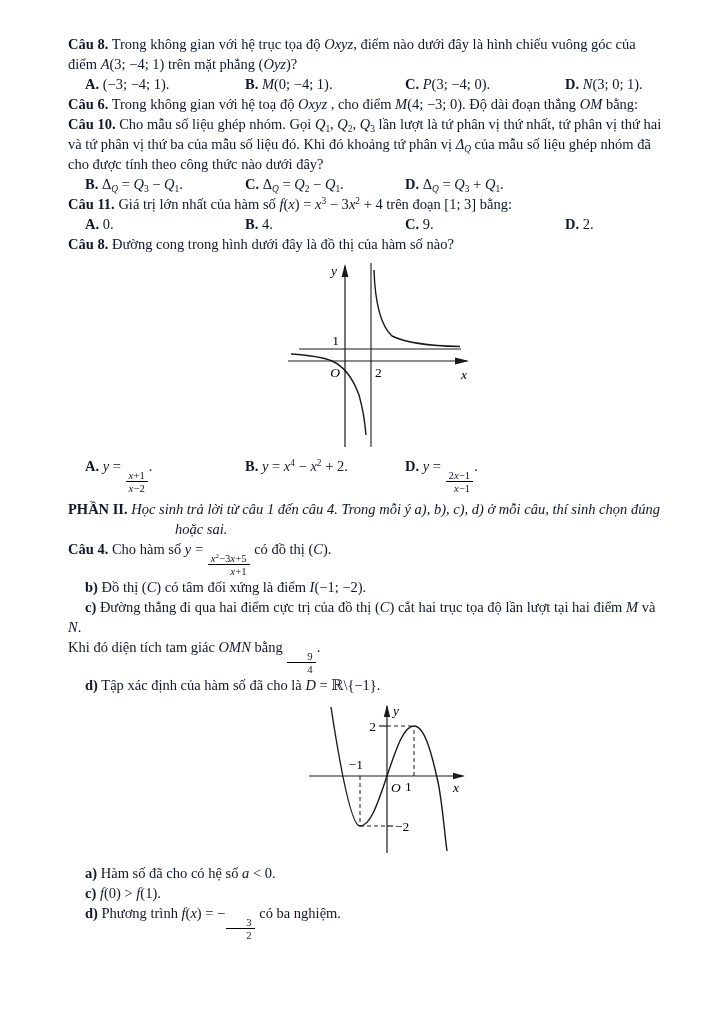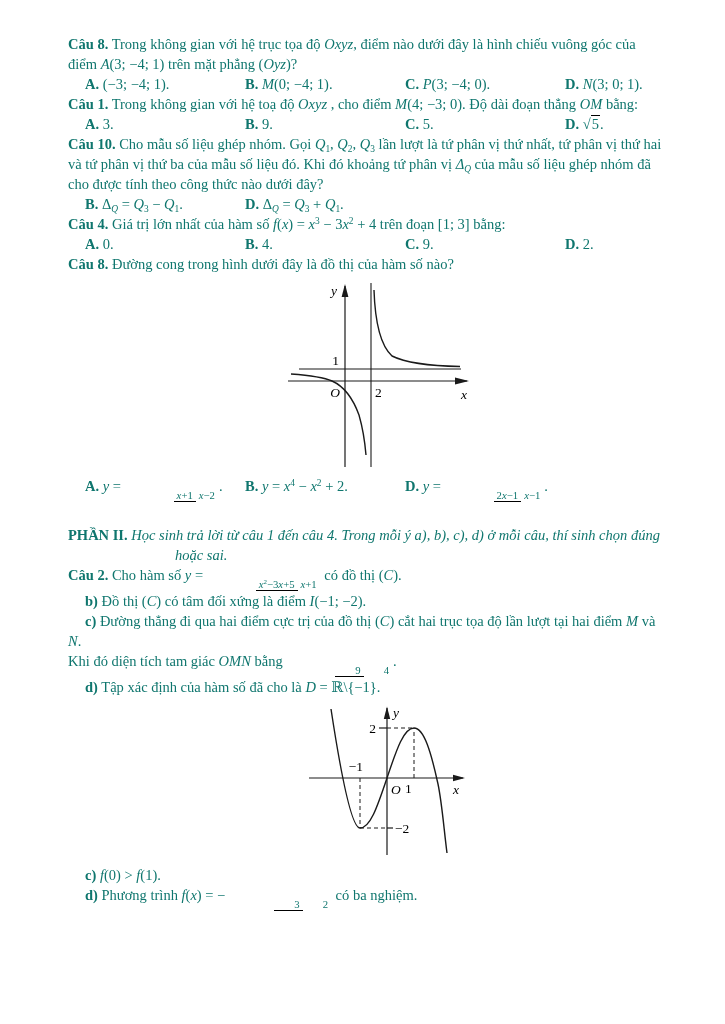--- a/index.html
+++ b/index.html
@@ -6,7 +6,7 @@
   body{width:725px;height:1024px;overflow:hidden;}
   .page{
     width:725px;height:1024px;box-sizing:border-box;
-    background:#ffffff;color:#0f766e;
+    background:#ffffff;color:#0f172a;
     padding:34px 60px 12px 68px;
     font-family:"Liberation Serif","DejaVu Serif",serif;
     font-size:14.5px;line-height:1.38;

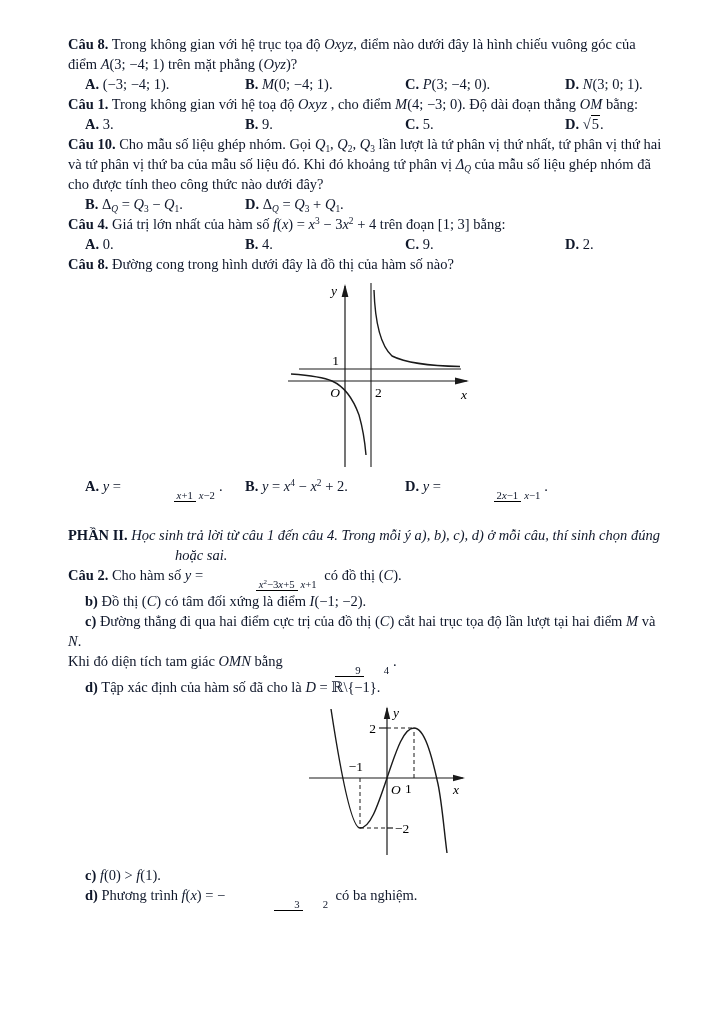--- a/index.html
+++ b/index.html
@@ -47,7 +47,7 @@
     <span class="opt"><b class="qlab">D.</b> <span><i>N</i>(3; 0; 1).</span></span>
   </div>
 
-  <p class="q"><b class="qlab">Câu 1.</b> <span>Trong không gian với hệ toạ độ <i>Oxyz</i> , cho điểm <i>M</i>(4; −3; 0). Độ dài đoạn thẳng <i>OM</i> bằng:</span></p>
+  <p class="q"><b class="qlab">Câu 6.</b> <span>Trong không gian với hệ toạ độ <i>Oxyz</i> , cho điểm <i>M</i>(4; −3; 0). Độ dài đoạn thẳng <i>OM</i> bằng:</span></p>
   <div class="opts">
     <span class="opt"><b class="qlab">A.</b> <span>3.</span></span>
     <span class="opt"><b class="qlab">B.</b> <span>9.</span></span>

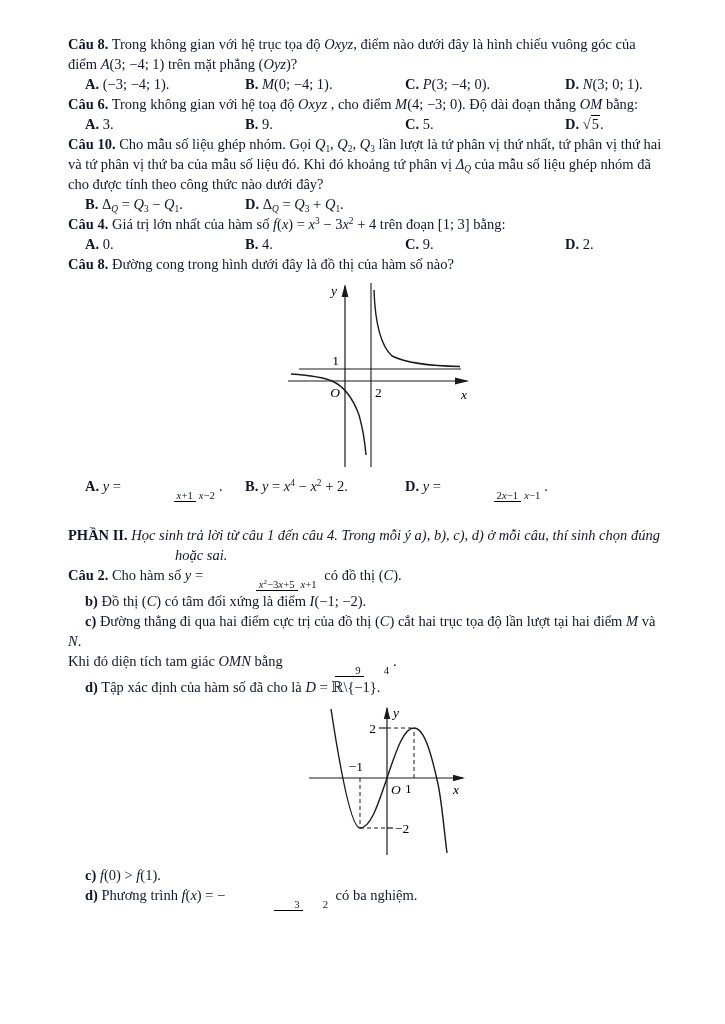--- a/index.html
+++ b/index.html
@@ -48,12 +48,6 @@
   </div>
 
   <p class="q"><b class="qlab">Câu 6.</b> <span>Trong không gian với hệ toạ độ <i>Oxyz</i> , cho điểm <i>M</i>(4; −3; 0). Độ dài đoạn thẳng <i>OM</i> bằng:</span></p>
-  <div class="opts">
-    <span class="opt"><b class="qlab">A.</b> <span>3.</span></span>
-    <span class="opt"><b class="qlab">B.</b> <span>9.</span></span>
-    <span class="opt"><b class="qlab">C.</b> <span>5.</span></span>
-    <span class="opt"><b class="qlab">D.</b> <span><span class="sqrt">√<span class="ovl">5</span></span>.</span></span>
-  </div>
 
   <p class="q"><b class="qlab">Câu 10.</b> <span>Cho mẫu số liệu ghép nhóm. Gọi <i>Q</i><sub>1</sub>, <i>Q</i><sub>2</sub>, <i>Q</i><sub>3</sub> lần lượt là tứ phân vị thứ nhất, tứ phân vị thứ hai và tứ phân vị thứ ba của mẫu số liệu đó. Khi đó khoảng tứ phân vị <i>Δ</i><sub><i>Q</i></sub> của mẫu số liệu ghép nhóm đã cho được tính theo công thức nào dưới đây?</span></p>
   <div class="opts">

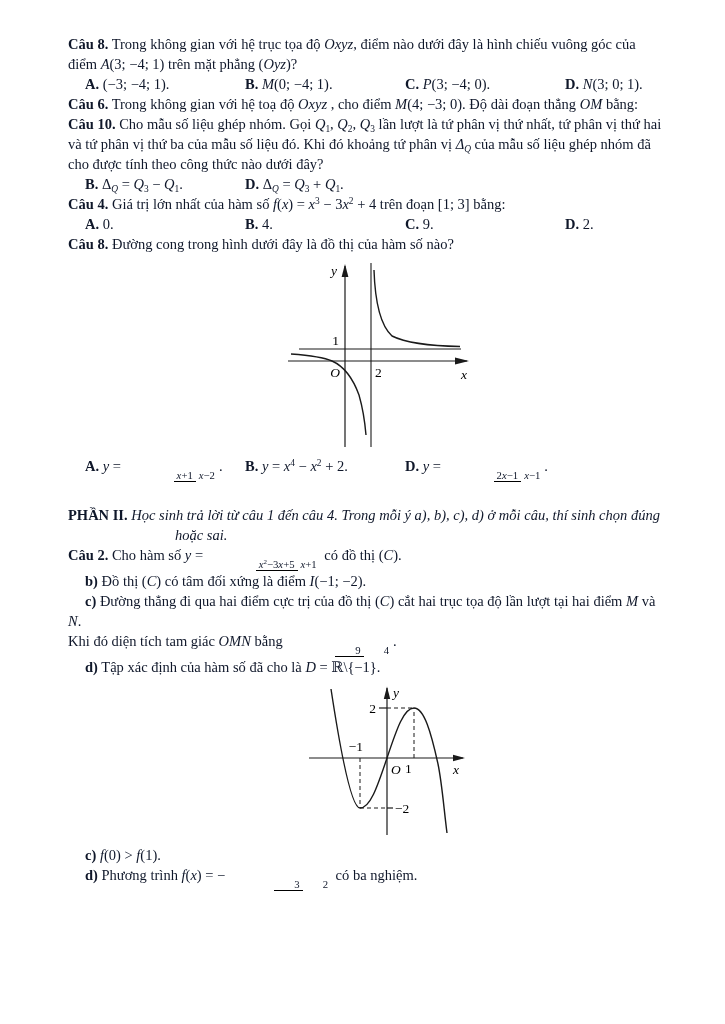--- a/index.html
+++ b/index.html
@@ -52,6 +52,7 @@
   <p class="q"><b class="qlab">Câu 10.</b> <span>Cho mẫu số liệu ghép nhóm. Gọi <i>Q</i><sub>1</sub>, <i>Q</i><sub>2</sub>, <i>Q</i><sub>3</sub> lần lượt là tứ phân vị thứ nhất, tứ phân vị thứ hai và tứ phân vị thứ ba của mẫu số liệu đó. Khi đó khoảng tứ phân vị <i>Δ</i><sub><i>Q</i></sub> của mẫu số liệu ghép nhóm đã cho được tính theo công thức nào dưới đây?</span></p>
   <div class="opts">
     <span class="opt"><b class="qlab">B.</b> <span>Δ<sub><i>Q</i></sub> = <i>Q</i><sub>3</sub> − <i>Q</i><sub>1</sub>.</span></span>
+    <span class="opt"><b class="qlab">C.</b> <span>Δ<sub><i>Q</i></sub> = <i>Q</i><sub>2</sub> − <i>Q</i><sub>1</sub>.</span></span>
     <span class="opt"><b class="qlab">D.</b> <span>Δ<sub><i>Q</i></sub> = <i>Q</i><sub>3</sub> + <i>Q</i><sub>1</sub>.</span></span>
   </div>
 

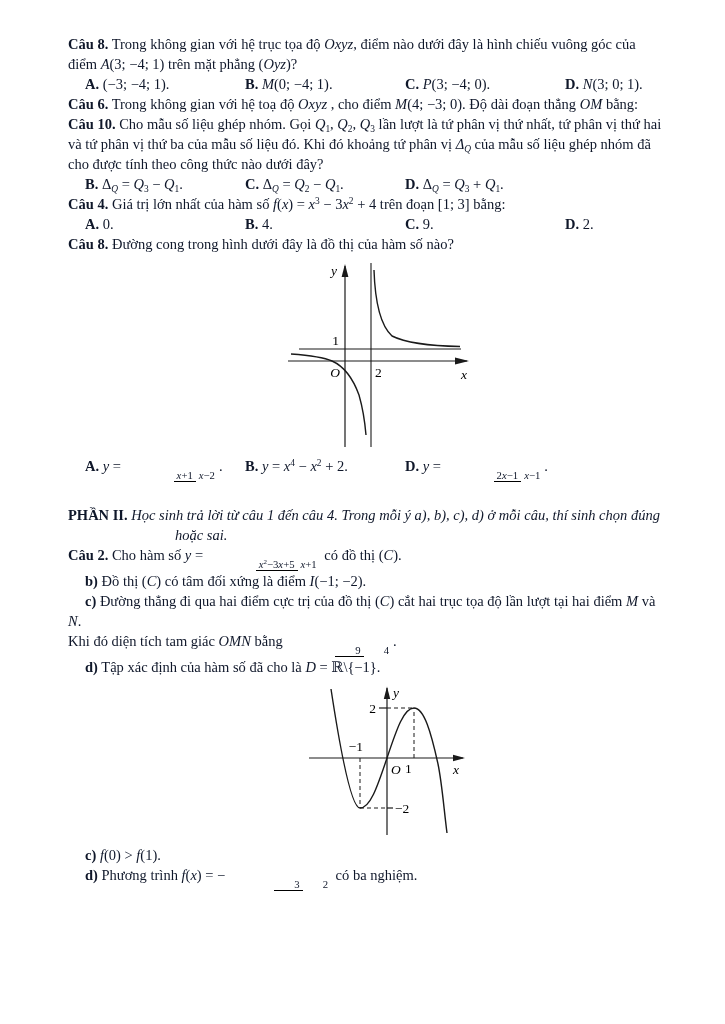--- a/index.html
+++ b/index.html
@@ -56,7 +56,7 @@
     <span class="opt"><b class="qlab">D.</b> <span>Δ<sub><i>Q</i></sub> = <i>Q</i><sub>3</sub> + <i>Q</i><sub>1</sub>.</span></span>
   </div>
 
-  <p class="q"><b class="qlab">Câu 4.</b> <span>Giá trị lớn nhất của hàm số <i>f</i>(<i>x</i>) = <i>x</i><sup>3</sup> − 3<i>x</i><sup>2</sup> + 4  trên đoạn [1; 3] bằng:</span></p>
+  <p class="q"><b class="qlab">Câu 11.</b> <span>Giá trị lớn nhất của hàm số <i>f</i>(<i>x</i>) = <i>x</i><sup>3</sup> − 3<i>x</i><sup>2</sup> + 4  trên đoạn [1; 3] bằng:</span></p>
   <div class="opts">
     <span class="opt"><b class="qlab">A.</b> <span>0.</span></span>
     <span class="opt"><b class="qlab">B.</b> <span>4.</span></span>

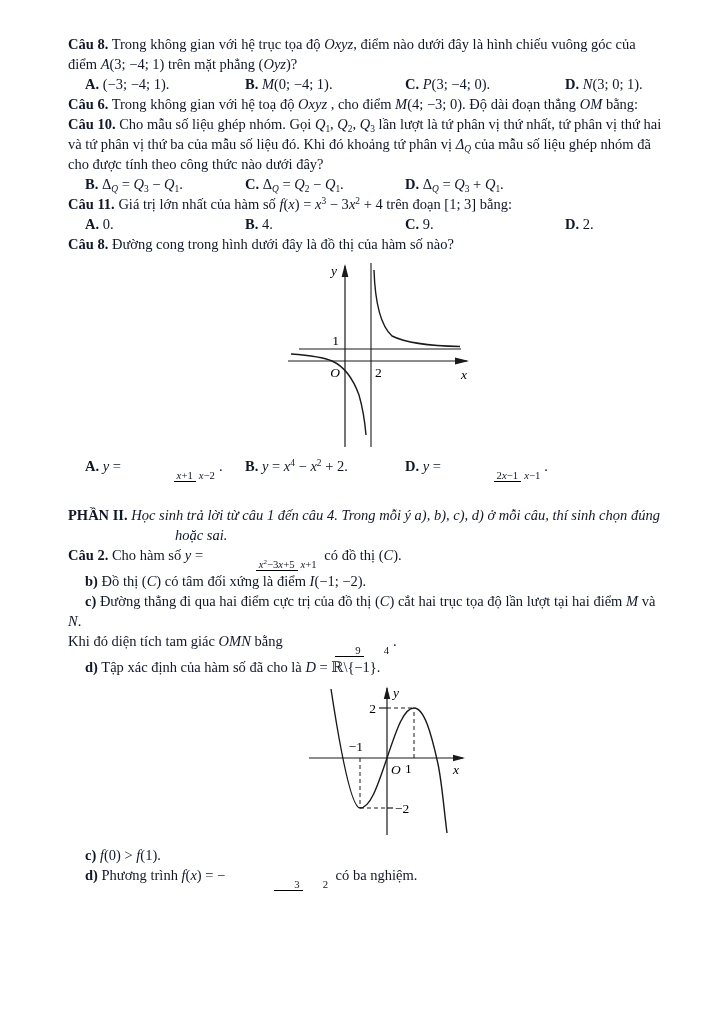--- a/index.html
+++ b/index.html
@@ -23,8 +23,8 @@
   sup,sub{font-size:0.65em;line-height:0;}
   sup{vertical-align:0.55em;}
   sub{vertical-align:-0.35em;}
-  .frac{display:inline-flex;flex-direction:row;text-align:center;
-        vertical-align:-0.75em;font-size:0.74em;line-height:1.12;padding:0 1px;margin-left:48px;}
+  .frac{display:inline-flex;flex-direction:column;text-align:right;
+        vertical-align:-0.75em;font-size:0.74em;line-height:1.12;padding:0 1px;}
   .frac .fn{border-bottom:1px solid #000;padding:0 3px;}
   .frac .fd{padding:0 3px;}
   .sqrt .ovl{border-top:1.2px solid #000;padding:0 1px;}

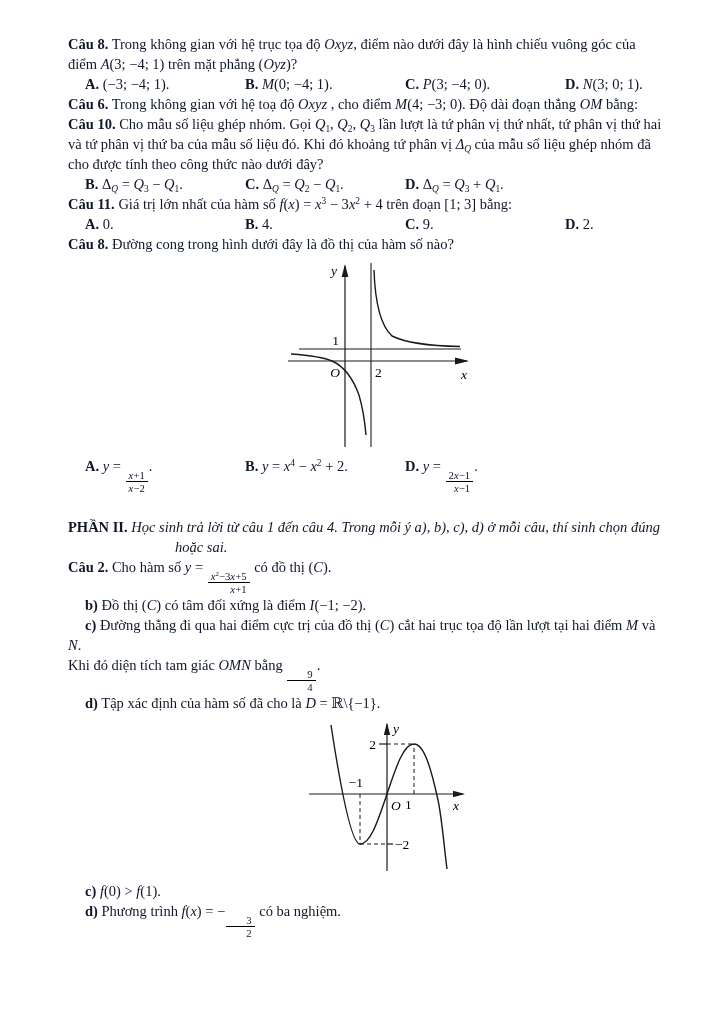--- a/index.html
+++ b/index.html
@@ -19,7 +19,7 @@
   .opt{width:160px;}
   .opt:last-child{width:auto;flex:1;}
   .item{text-indent:17px;margin:0;}
-  .phan2{margin-top:23px;padding-left:107px;text-indent:-107px;}
+  .phan2{margin-top:5px;padding-left:107px;text-indent:-107px;}
   sup,sub{font-size:0.65em;line-height:0;}
   sup{vertical-align:0.55em;}
   sub{vertical-align:-0.35em;}

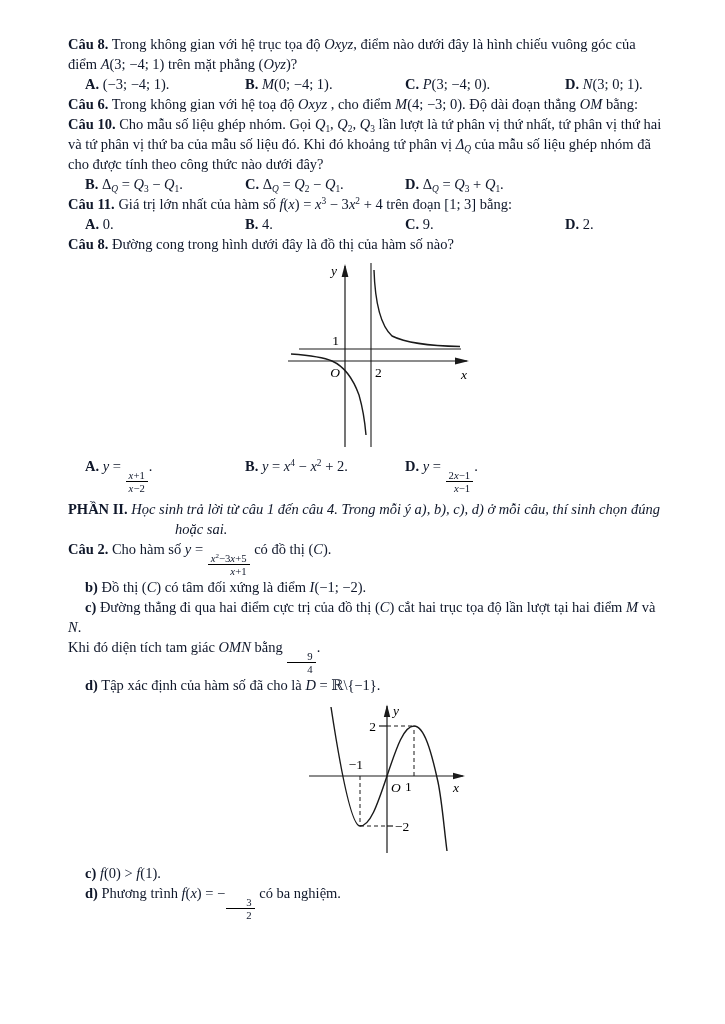--- a/index.html
+++ b/index.html
@@ -102,7 +102,7 @@
 
   <p class="phan2"><b class="qlab">PHẦN II.</b> <span><i>Học sinh trả lời từ câu 1 đến câu 4. Trong mỗi ý a), b), c), d) ở mỗi câu, thí sinh chọn đúng<br>hoặc sai.</i></span></p>
 
-  <p class="q"><b class="qlab">Câu 2.</b> <span>Cho hàm số <i>y</i> = <span class="frac">
+  <p class="q"><b class="qlab">Câu 4.</b> <span>Cho hàm số <i>y</i> = <span class="frac">
           <span class="fn"><i>x</i><sup>2</sup>−3<i>x</i>+5</span>
           <span class="fd"><i>x</i>+1</span>
         </span>  có đồ thị (<i>C</i>).</span></p>

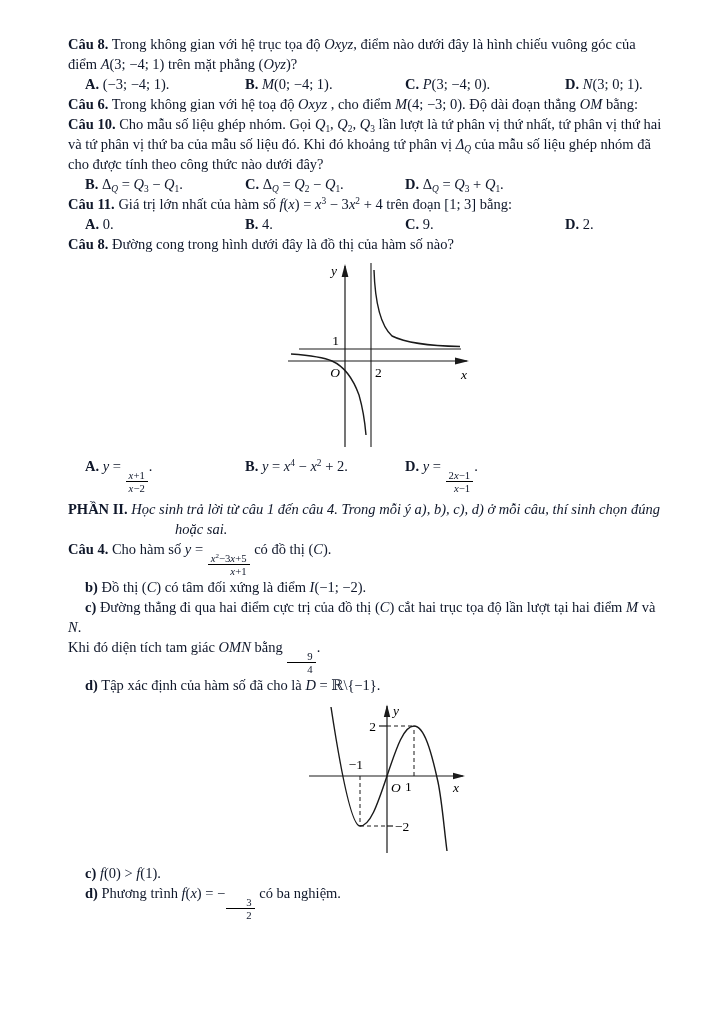--- a/index.html
+++ b/index.html
@@ -142,6 +142,7 @@
     </svg>
   </div>
 
+  <p class="item"><b class="qlab">a)</b> <span>Hàm số đã cho có hệ số <i>a</i> &lt; 0.</span></p>
   <p class="item"><b class="qlab">c)</b> <span><i>f</i>(0) &gt; <i>f</i>(1).</span></p>
   <p class="item"><b class="qlab">d)</b> <span>Phương trình <i>f</i>(<i>x</i>) = −<span class="frac">
           <span class="fn">3</span>

